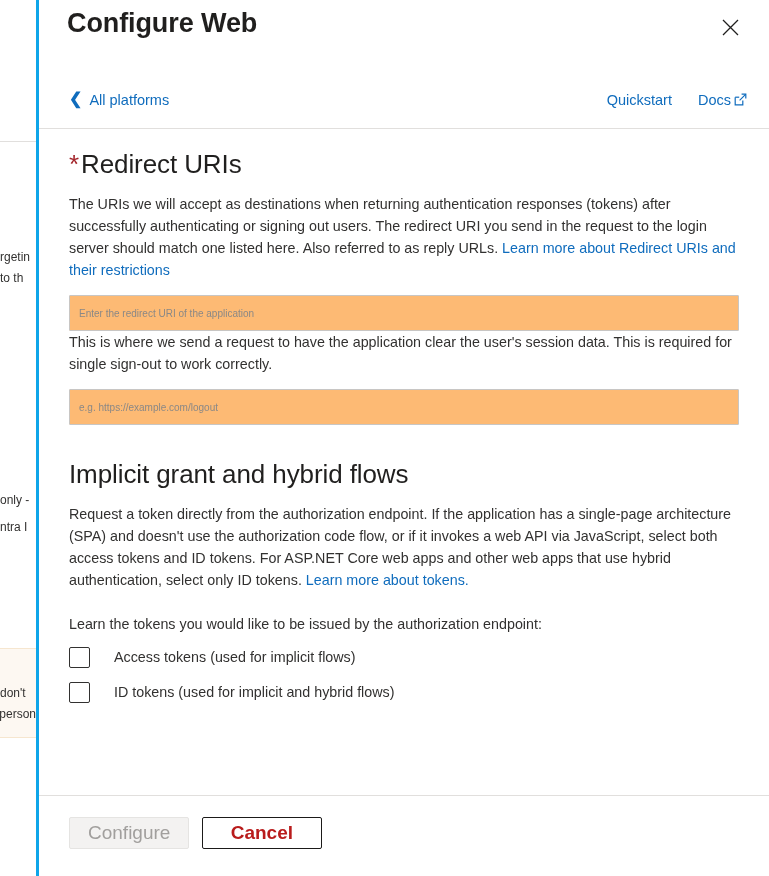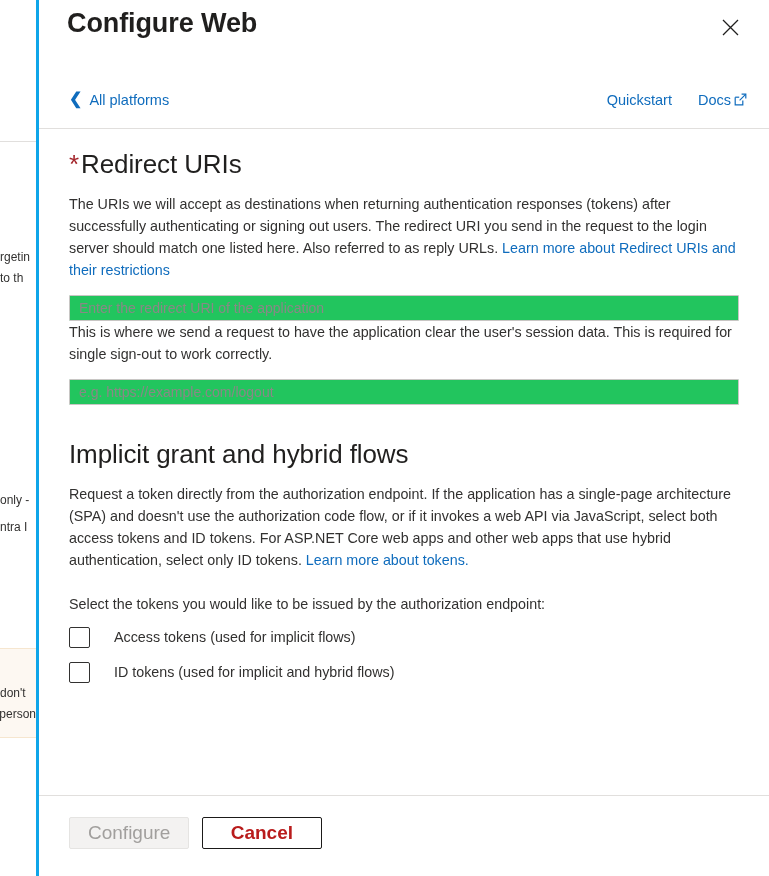--- a/index.html
+++ b/index.html
@@ -168,12 +168,12 @@
   .text-input {
     display: block;
     width: 670px;
-    height: 26px;
+    height: 36px;
     padding: 0 9px;
     font-family: "Liberation Sans", sans-serif;
-    font-size: 14px;
-    color: #323130;
-    background: #22c55e;
+    font-size: 10px;
+    color: #323130;
+    background: #fdba74;
     border: 1px solid #c8c6c4;
     border-radius: 1px;
     outline: none;

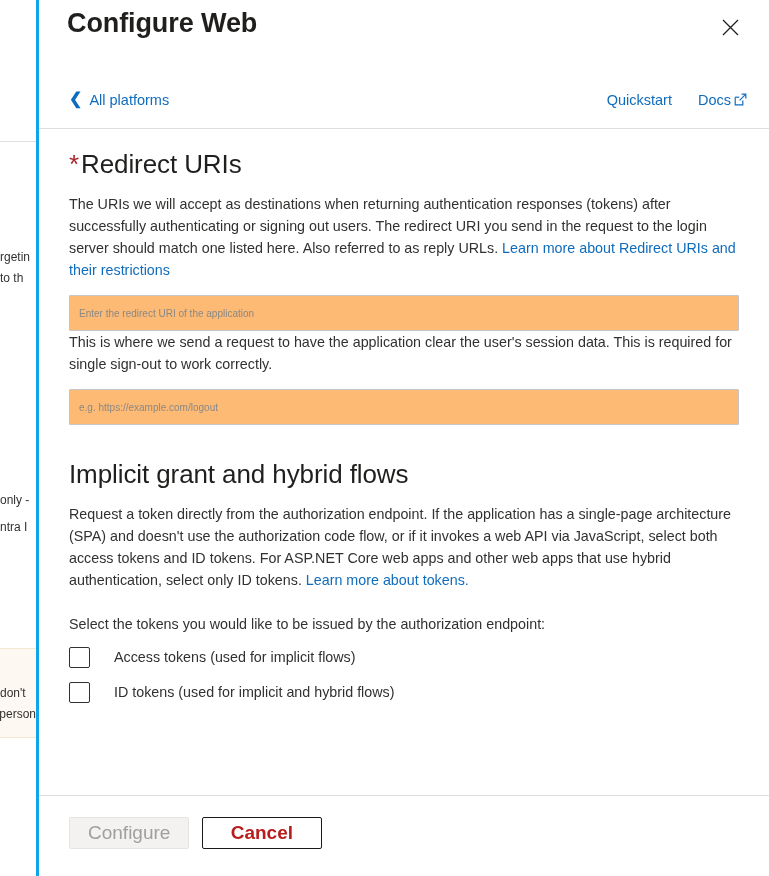--- a/index.html
+++ b/index.html
@@ -306,7 +306,7 @@
       <span>Request a token directly from the authorization endpoint. If the application has a single-page architecture (SPA) and doesn't use the authorization code flow, or if it invokes a web API via JavaScript, select both access tokens and ID tokens. For ASP.NET Core web apps and other web apps that use hybrid authentication, select only ID tokens. </span><a class="inline-link">Learn more about tokens.</a>
     </p>
 
-    <p class="select-label">Select the tokens you would like to be issued by the authorization endpoint:</p>
+    <p class="select-label">Learn the tokens you would like to be issued by the authorization endpoint:</p>
 
     <div class="checkbox-row">
       <span class="checkbox-box"></span>

